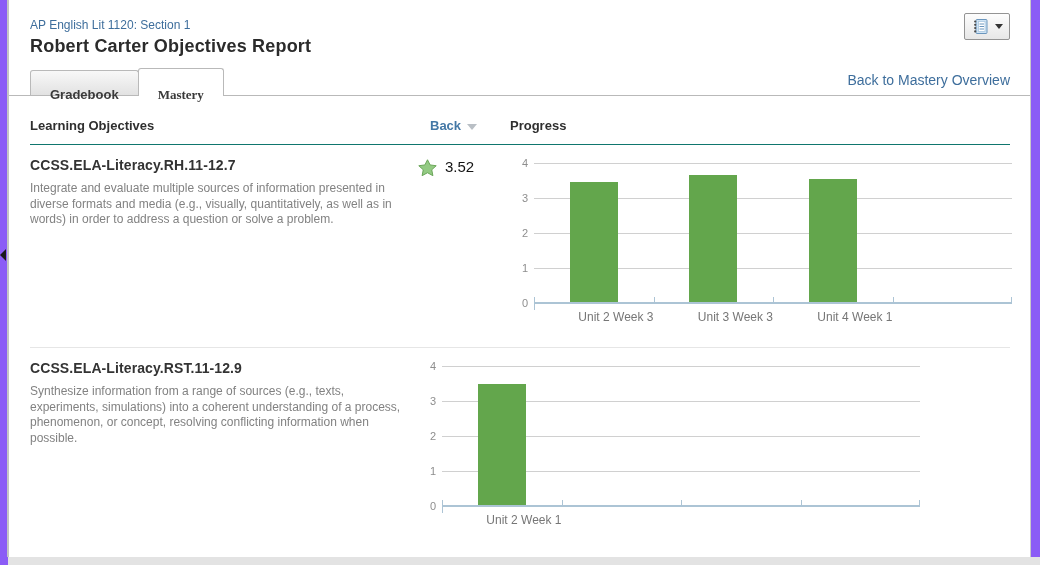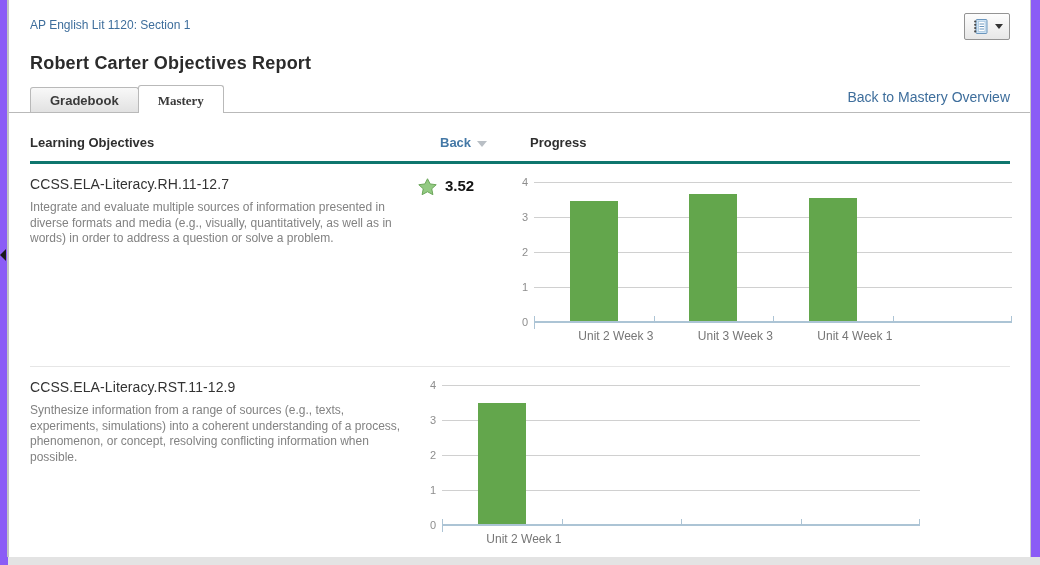--- a/index.html
+++ b/index.html
@@ -17,7 +17,7 @@
   
   .topbar { position:relative; padding:15px 20px 0 21px; }
   .breadcrumb { font-size:12px; color:#3e6e9c; text-decoration:none; cursor:pointer; }
-  .page-title { font-size:18px; font-weight:bold; color:#2b2b2b; margin-top:20px; letter-spacing:0.2px; }
+  .page-title { font-size:18px; font-weight:bold; color:#2b2b2b; margin-top:3px; letter-spacing:0.2px; }
   .report-btn { position:absolute; right:20px; top:13px; width:46px; height:27px;
     border:1px solid #949494; border-radius:2px; background:linear-gradient(#fdfdfd,#e7e7e7);
     display:flex; align-items:center; justify-content:center; gap:6px; cursor:pointer; }

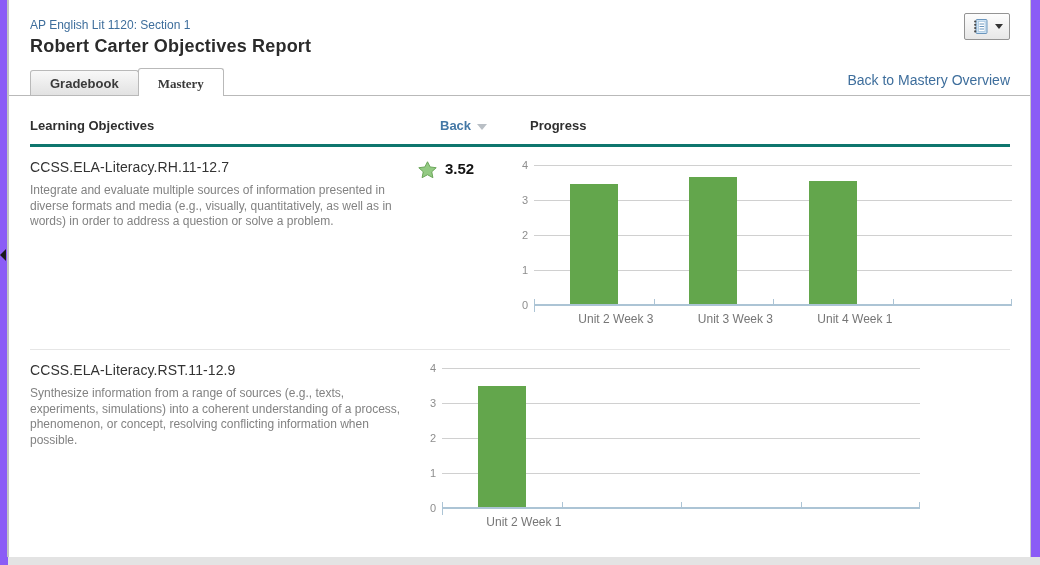--- a/index.html
+++ b/index.html
@@ -27,7 +27,7 @@
   
   .tabs-row { display:flex; align-items:flex-end; margin-top:11px; padding:0 20px 0 21px;
     border-bottom:1px solid #b9b9b9; }
-  .tab { height:25px; line-height:24px; padding:1px 19px; font-size:13px; font-weight:bold; color:#3a3a3a;
+  .tab { height:25px; line-height:24px; padding:12px 19px; font-size:13px; font-weight:bold; color:#3a3a3a;
     background:linear-gradient(#f8f8f8,#e2e2e2); border:1px solid #b9b9b9; border-bottom:none;
     border-radius:3px 3px 0 0; margin-right:-1px; cursor:pointer; white-space:nowrap; }
   .tab.active { height:28px; line-height:27px; background:#fff; margin-bottom:-1px; position:relative; z-index:2;font-family:Liberation Serif, serif; }

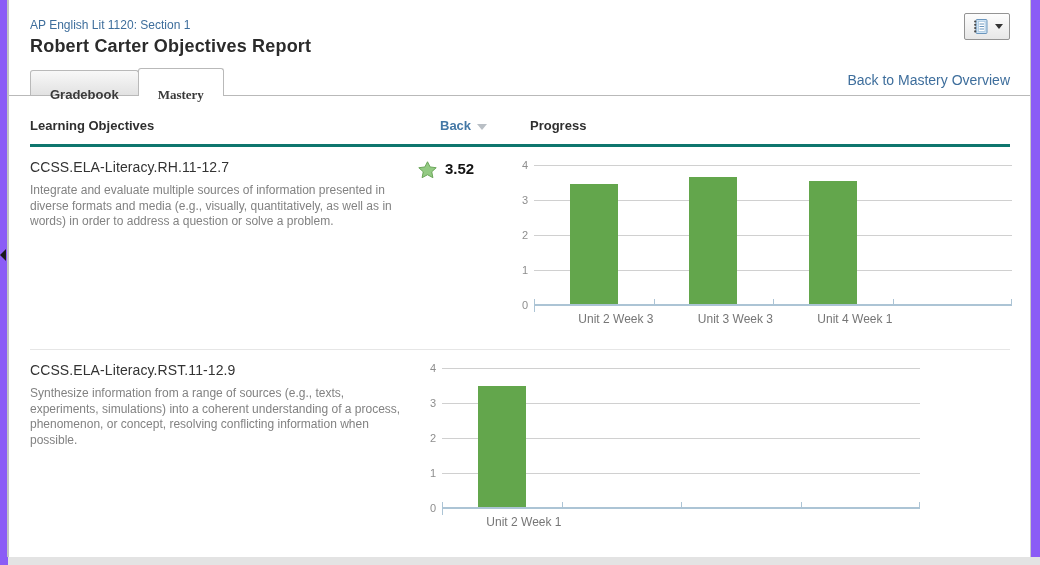--- a/index.html
+++ b/index.html
@@ -35,8 +35,8 @@
 
   
   .table { padding:0 20px 0 21px; }
-  .thead { display:flex; padding:22px 0 11px; border-bottom:3px solid #0f766e;
-    font-size:13px; font-weight:bold; color:#2f2f2f;gap:10px; }
+  .thead { display:flex; padding:22px 0 11px; border-bottom:1px solid #0f766e;
+    font-size:13px; font-weight:bold; color:#2f2f2f; }
   .col-obj   { width:388px; flex:none; padding-right:12px; }
   .col-grade { width:92px;  flex:none; }
   .col-chart { flex:1; }

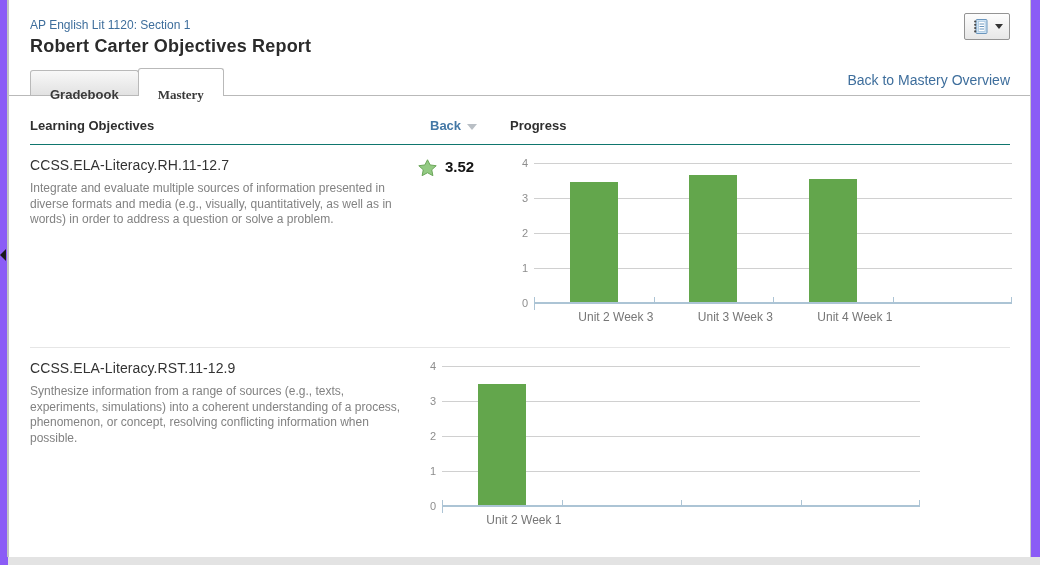--- a/index.html
+++ b/index.html
@@ -46,7 +46,7 @@
 
   .row { display:flex; padding-top:12px; padding-bottom:16px; }
   .row + .row { border-top:1px solid #e6e6e6; }
-  .obj-code { font-size:14px; font-weight:normal; color:#333; margin-bottom:8px; letter-spacing:0.1px; }
+  .obj-code { font-size:14px; font-weight:bold; color:#333; margin-bottom:8px; letter-spacing:0.1px; }
   .obj-desc { font-size:12px; color:#828282; line-height:15.5px; max-width:385px; }
   .grade-cell { display:flex; align-items:flex-start; padding-top:1px; }
   .star-slot { width:27px; flex:none; padding-top:1px; }

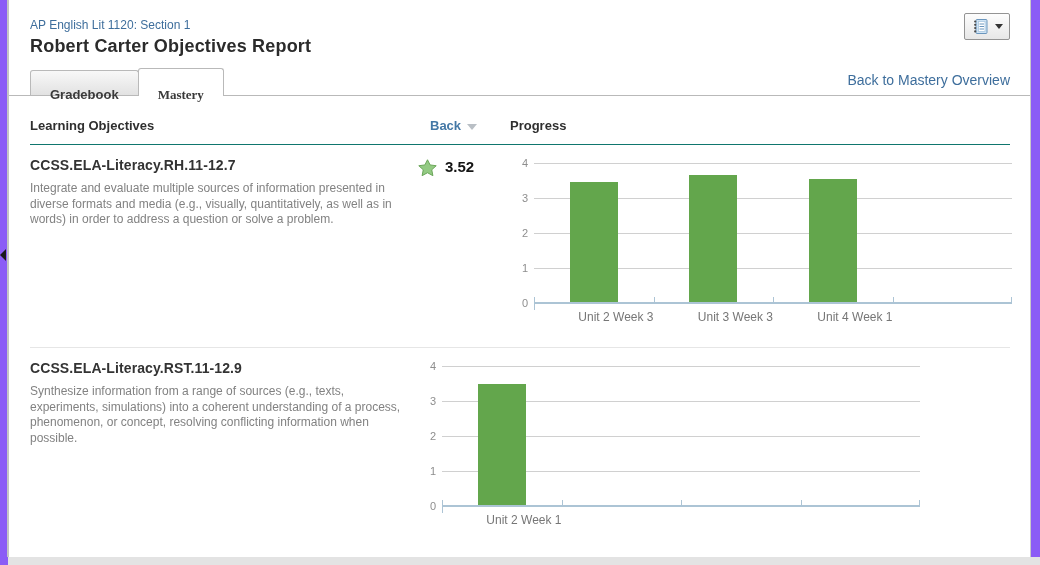--- a/index.html
+++ b/index.html
@@ -50,7 +50,7 @@
   .obj-desc { font-size:12px; color:#828282; line-height:15.5px; max-width:385px; }
   .grade-cell { display:flex; align-items:flex-start; padding-top:1px; }
   .star-slot { width:27px; flex:none; padding-top:1px; }
-  .grade-val { font-size:15px; font-weight:bold; color:#141414; }
+  .grade-val { font-size:15px; font-weight:normal; color:#141414; }
 
   
   .chart { position:relative; width:502px; height:172px; margin-top:2px; }

